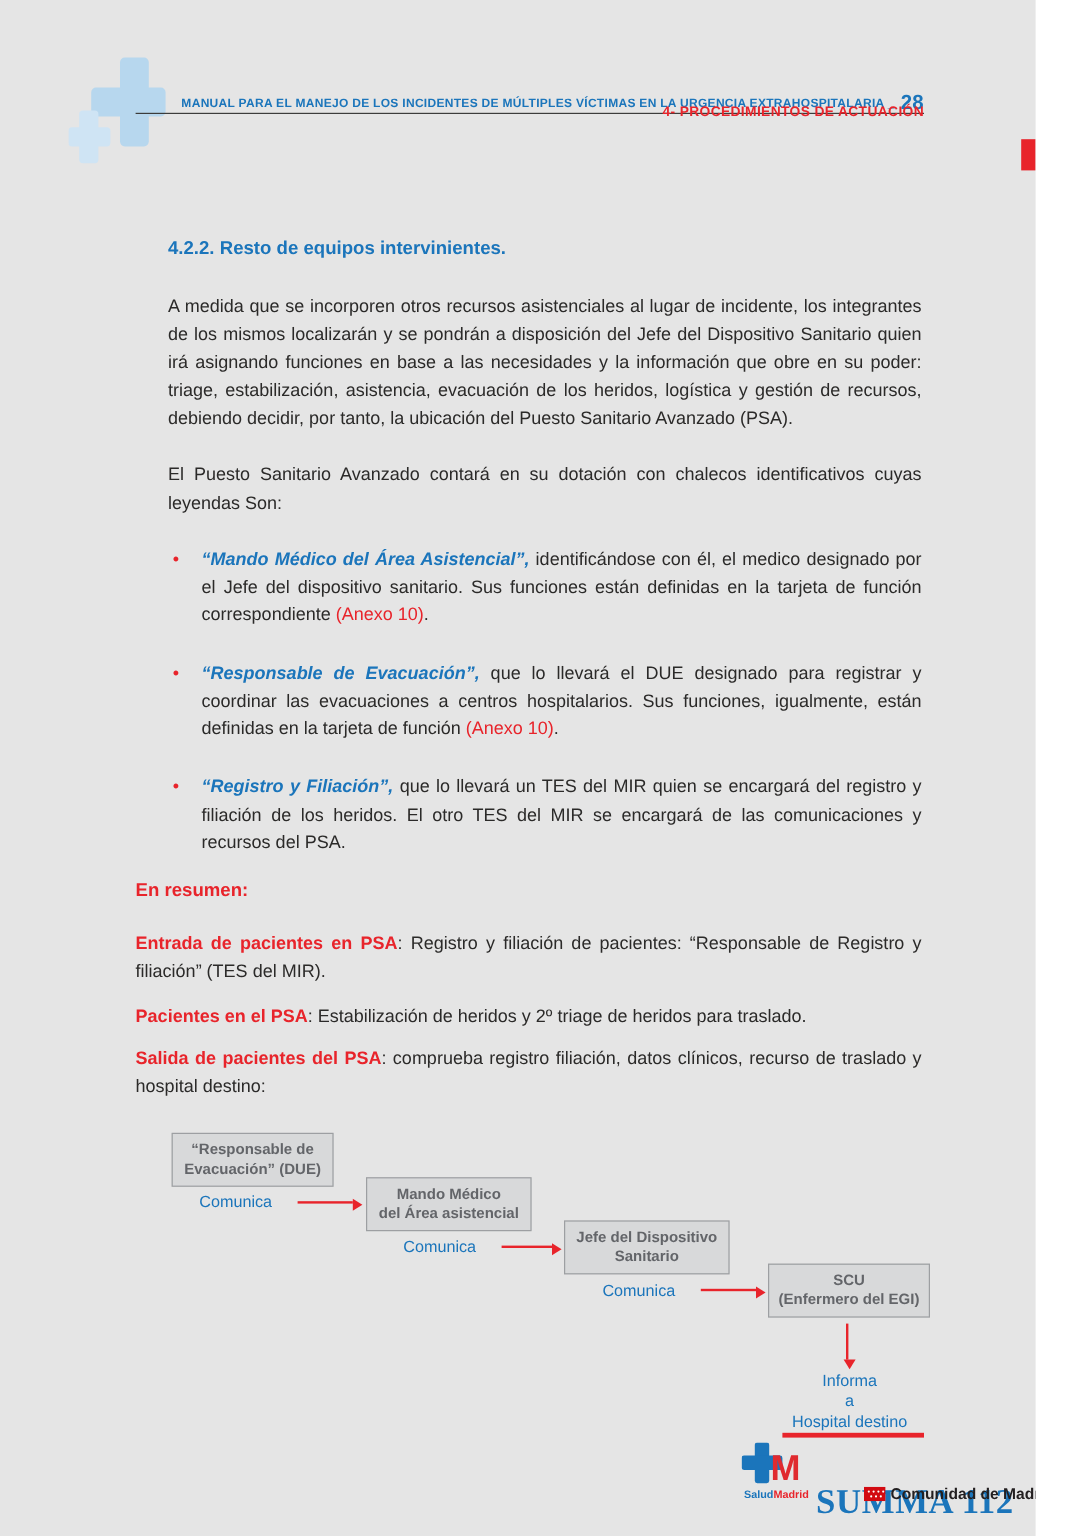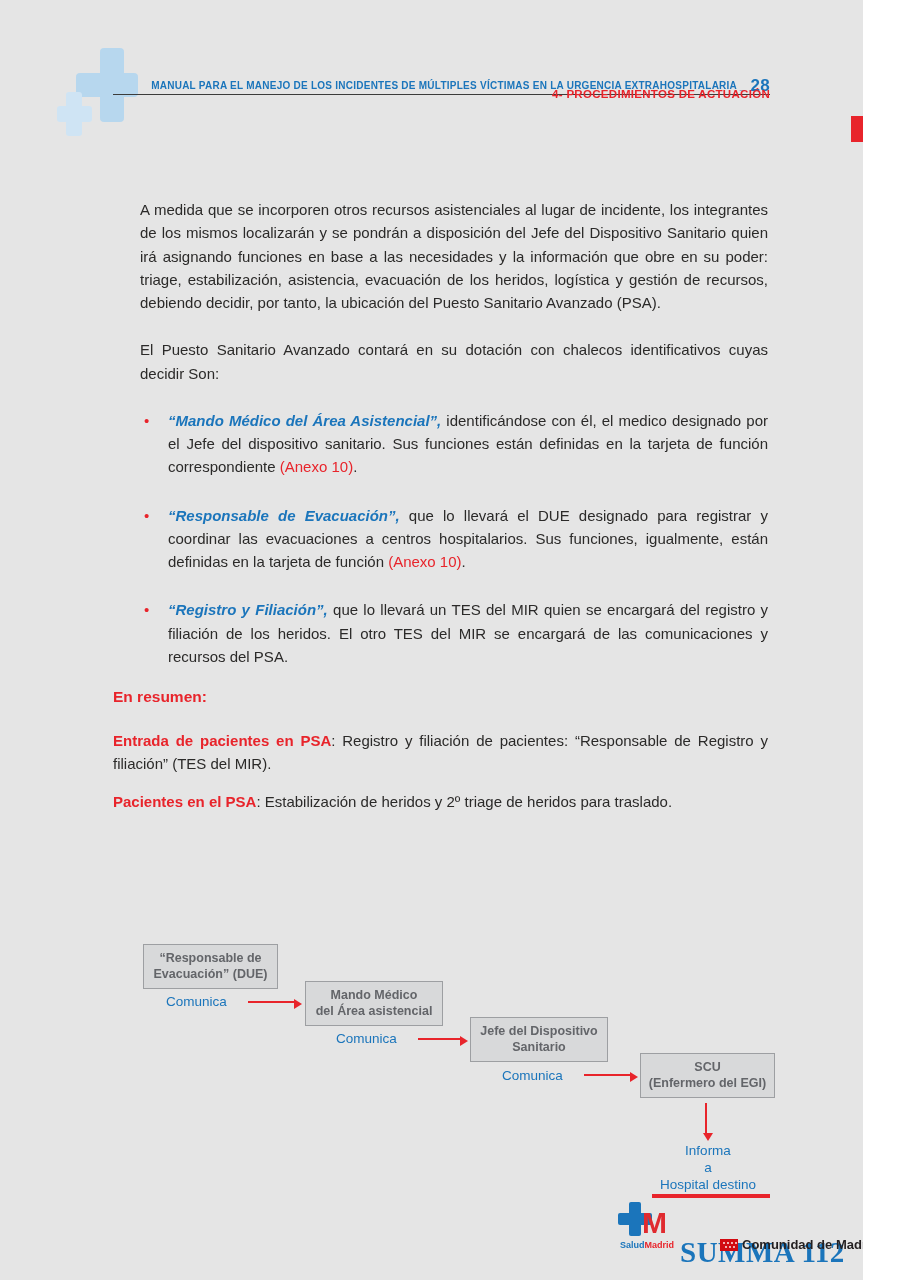--- a/index.html
+++ b/index.html
@@ -122,6 +122,7 @@
   <div class="red-tab"></div>
 
   <div class="main">
+    <h2 class="section-heading">4.2.2. Resto de equipos intervinientes.</h2>
 
     <p class="body-p">A medida que se incorporen otros recursos asistenciales al lugar de incidente, los integrantes de los mismos localizarán y se pondrán a disposición del Jefe del Dispositivo Sanitario quien irá asignando funciones en base a las necesidades y la información que obre en su poder: triage, estabilización, asistencia, evacuación de los heridos, logística y gestión de recursos, debiendo decidir, por tanto, la ubicación del Puesto Sanitario Avanzado (PSA).</p>
 

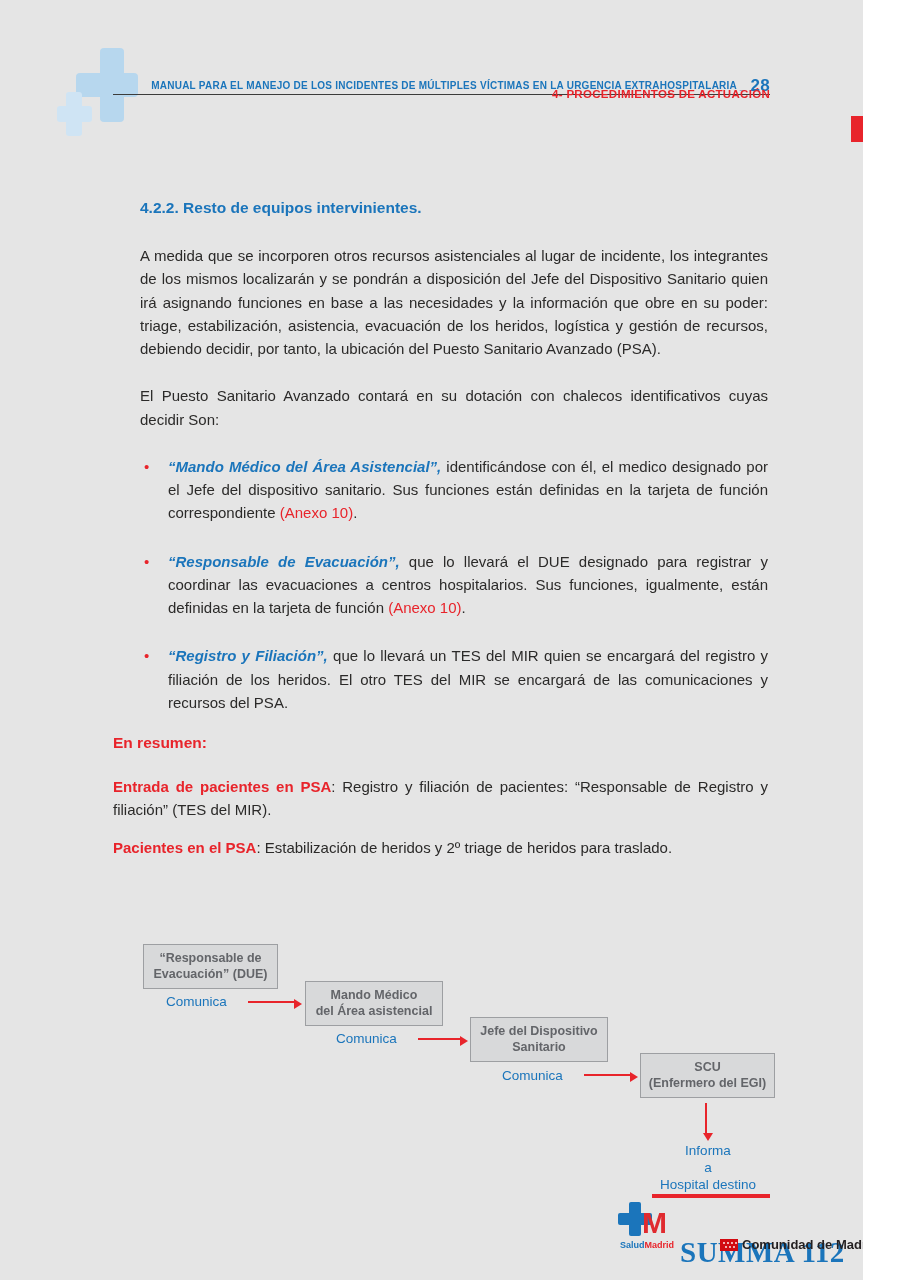--- a/index.html
+++ b/index.html
@@ -126,7 +126,7 @@
 
     <p class="body-p">A medida que se incorporen otros recursos asistenciales al lugar de incidente, los integrantes de los mismos localizarán y se pondrán a disposición del Jefe del Dispositivo Sanitario quien irá asignando funciones en base a las necesidades y la información que obre en su poder: triage, estabilización, asistencia, evacuación de los heridos, logística y gestión de recursos, debiendo decidir, por tanto, la ubicación del Puesto Sanitario Avanzado (PSA).</p>
 
-    <p class="body-p">El Puesto Sanitario Avanzado contará en su dotación con chalecos identificativos cuyas decidir Son:</p>
+    <p class="body-p">El Puesto Sanitario Avanzado contará en su dotación con chalecos identificativos cuyas leyendas Son:</p>
 
     <ul class="bullets">
       <li>

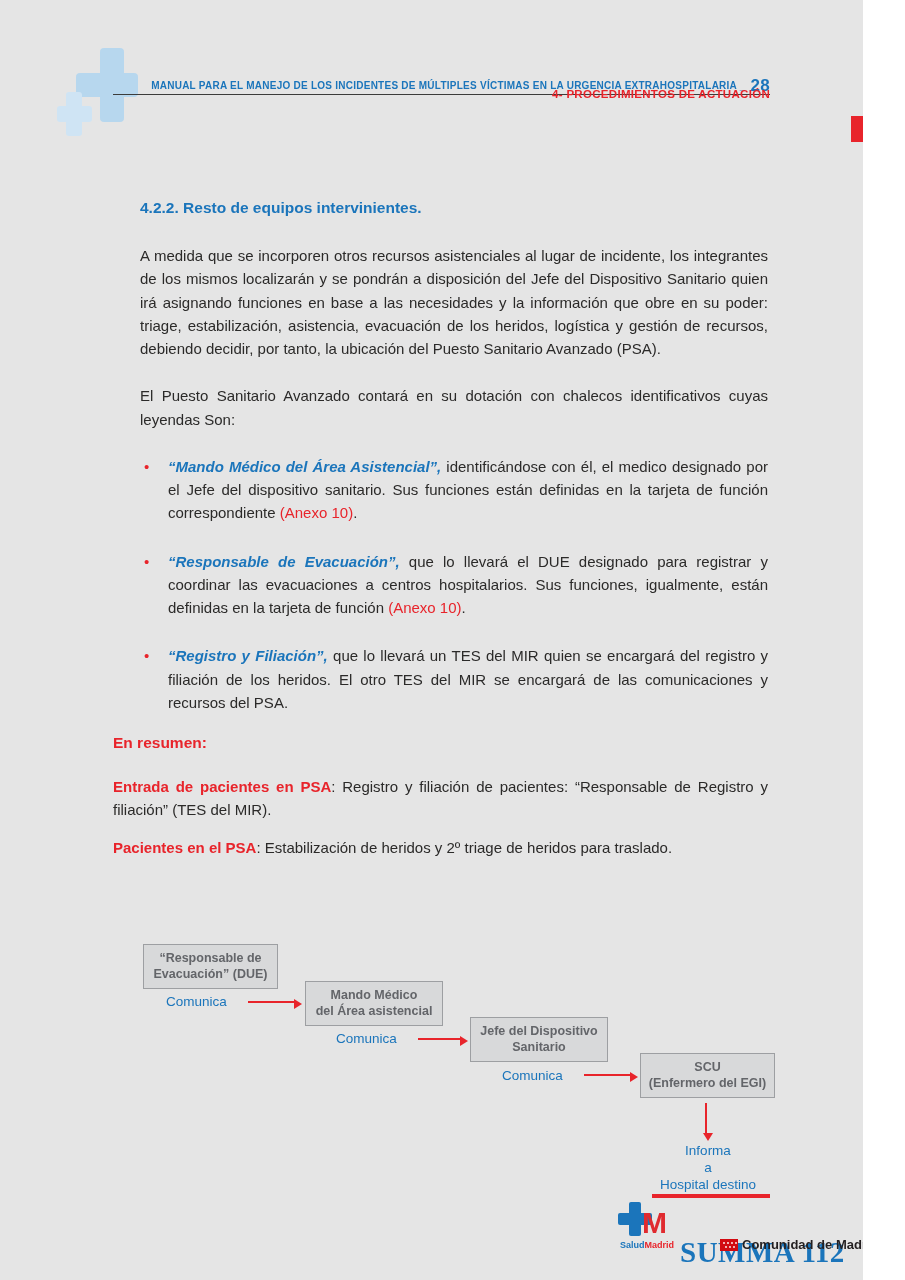--- a/index.html
+++ b/index.html
@@ -151,6 +151,9 @@
     <p class="summary-p single">
       <span class="lead-red">Pacientes en el PSA</span><span>: Estabilización de heridos y 2º triage de heridos para traslado.</span>
     </p>
+    <p class="summary-p">
+      <span class="lead-red">Salida de pacientes del PSA</span><span>: comprueba registro filiación, datos clínicos, recurso de traslado y hospital destino:</span>
+    </p>
   </div>
 
   <div class="diagram">

